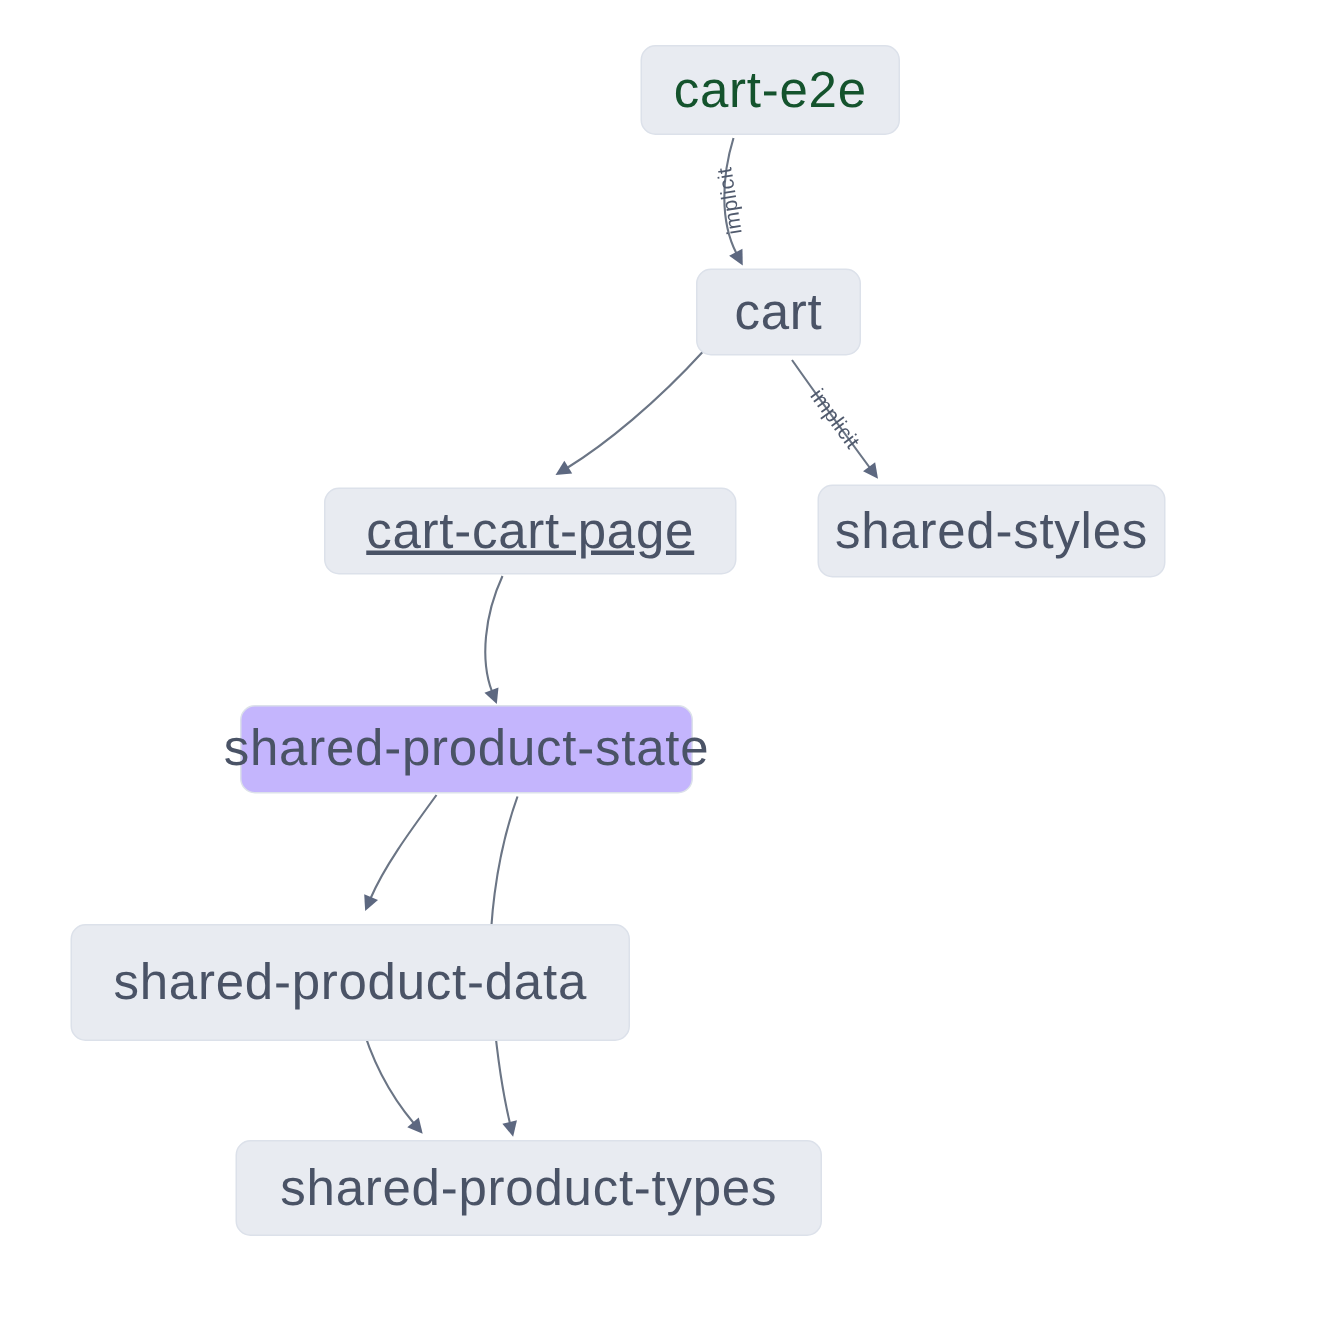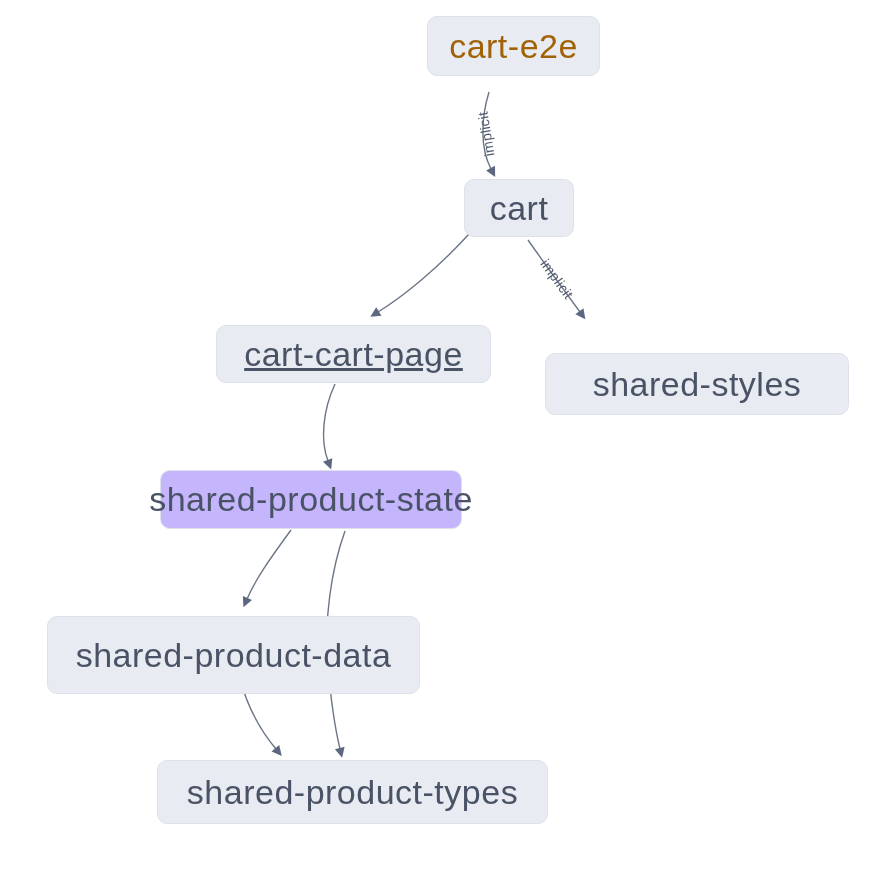--- a/index.html
+++ b/index.html
@@ -69,7 +69,7 @@
       </g>
   </svg>
   <div id="nodes-layer">
-      <div class="node" style="left: 427px; top: 16px; width: 173px; height: 60px; background: rgb(232, 235, 241); border: 1px solid rgb(220, 225, 234); color: #a16207;">cart-e2e</div>
+      <div class="node" style="left: 427px; top: 30px; width: 173px; height: 60px; background: rgb(232, 235, 241); border: 1px solid rgb(220, 225, 234); color: #14532d;">cart-e2e</div>
       <div class="node" style="left: 464px; top: 179px; width: 110px; height: 58px; background: rgb(232, 235, 241); border: 1px solid rgb(220, 225, 234); color: rgb(74, 83, 102);">cart</div>
       <div class="node" style="left: 216px; top: 325px; width: 275px; height: 58px; background: rgb(232, 235, 241); border: 1px solid rgb(220, 225, 234); color: rgb(74, 83, 102); text-decoration: underline;">cart-cart-page</div>
       <div class="node" style="left: 545px; top: 323px; width: 304px; height: 62px; background: rgb(232, 235, 241); border: 1px solid rgb(220, 225, 234); color: rgb(74, 83, 102); margin-top: 30px;">shared-styles</div>

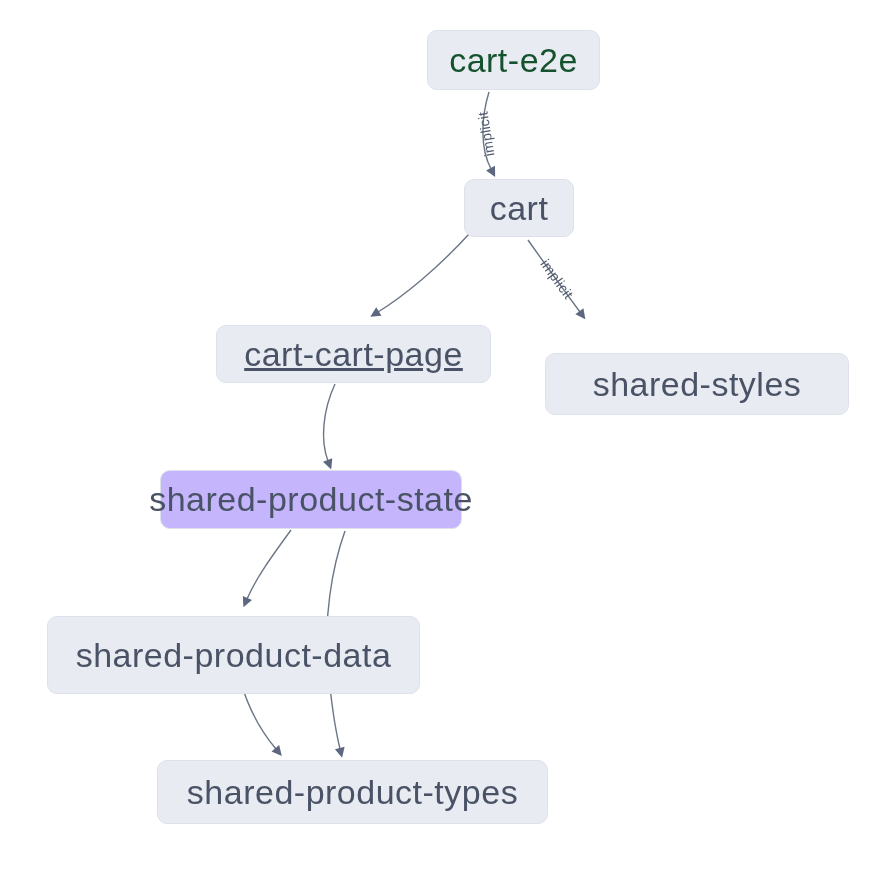--- a/index.html
+++ b/index.html
@@ -72,7 +72,7 @@
       <div class="node" style="left: 427px; top: 30px; width: 173px; height: 60px; background: rgb(232, 235, 241); border: 1px solid rgb(220, 225, 234); color: #14532d;">cart-e2e</div>
       <div class="node" style="left: 464px; top: 179px; width: 110px; height: 58px; background: rgb(232, 235, 241); border: 1px solid rgb(220, 225, 234); color: rgb(74, 83, 102);">cart</div>
       <div class="node" style="left: 216px; top: 325px; width: 275px; height: 58px; background: rgb(232, 235, 241); border: 1px solid rgb(220, 225, 234); color: rgb(74, 83, 102); text-decoration: underline;">cart-cart-page</div>
-      <div class="node" style="left: 545px; top: 323px; width: 304px; height: 62px; background: rgb(232, 235, 241); border: 1px solid rgb(220, 225, 234); color: rgb(74, 83, 102); margin-top: 30px;">shared-styles</div>
+      <div class="node" style="left: 545px; top: 323px; width: 232px; height: 62px; background: rgb(232, 235, 241); border: 1px solid rgb(220, 225, 234); color: rgb(74, 83, 102);">shared-styles</div>
       <div class="node" style="left: 160px; top: 470px; width: 302px; height: 59px; background: #c4b5fd; border: 1px solid rgb(220, 225, 234); color: rgb(74, 83, 102);">shared-product-state</div>
       <div class="node" style="left: 47px; top: 616px; width: 373px; height: 78px; background: rgb(232, 235, 241); border: 1px solid rgb(220, 225, 234); color: rgb(74, 83, 102);">shared-product-data</div>
       <div class="node" style="left: 157px; top: 760px; width: 391px; height: 64px; background: rgb(232, 235, 241); border: 1px solid rgb(220, 225, 234); color: rgb(74, 83, 102); text-align: right;">shared-product-types</div>

